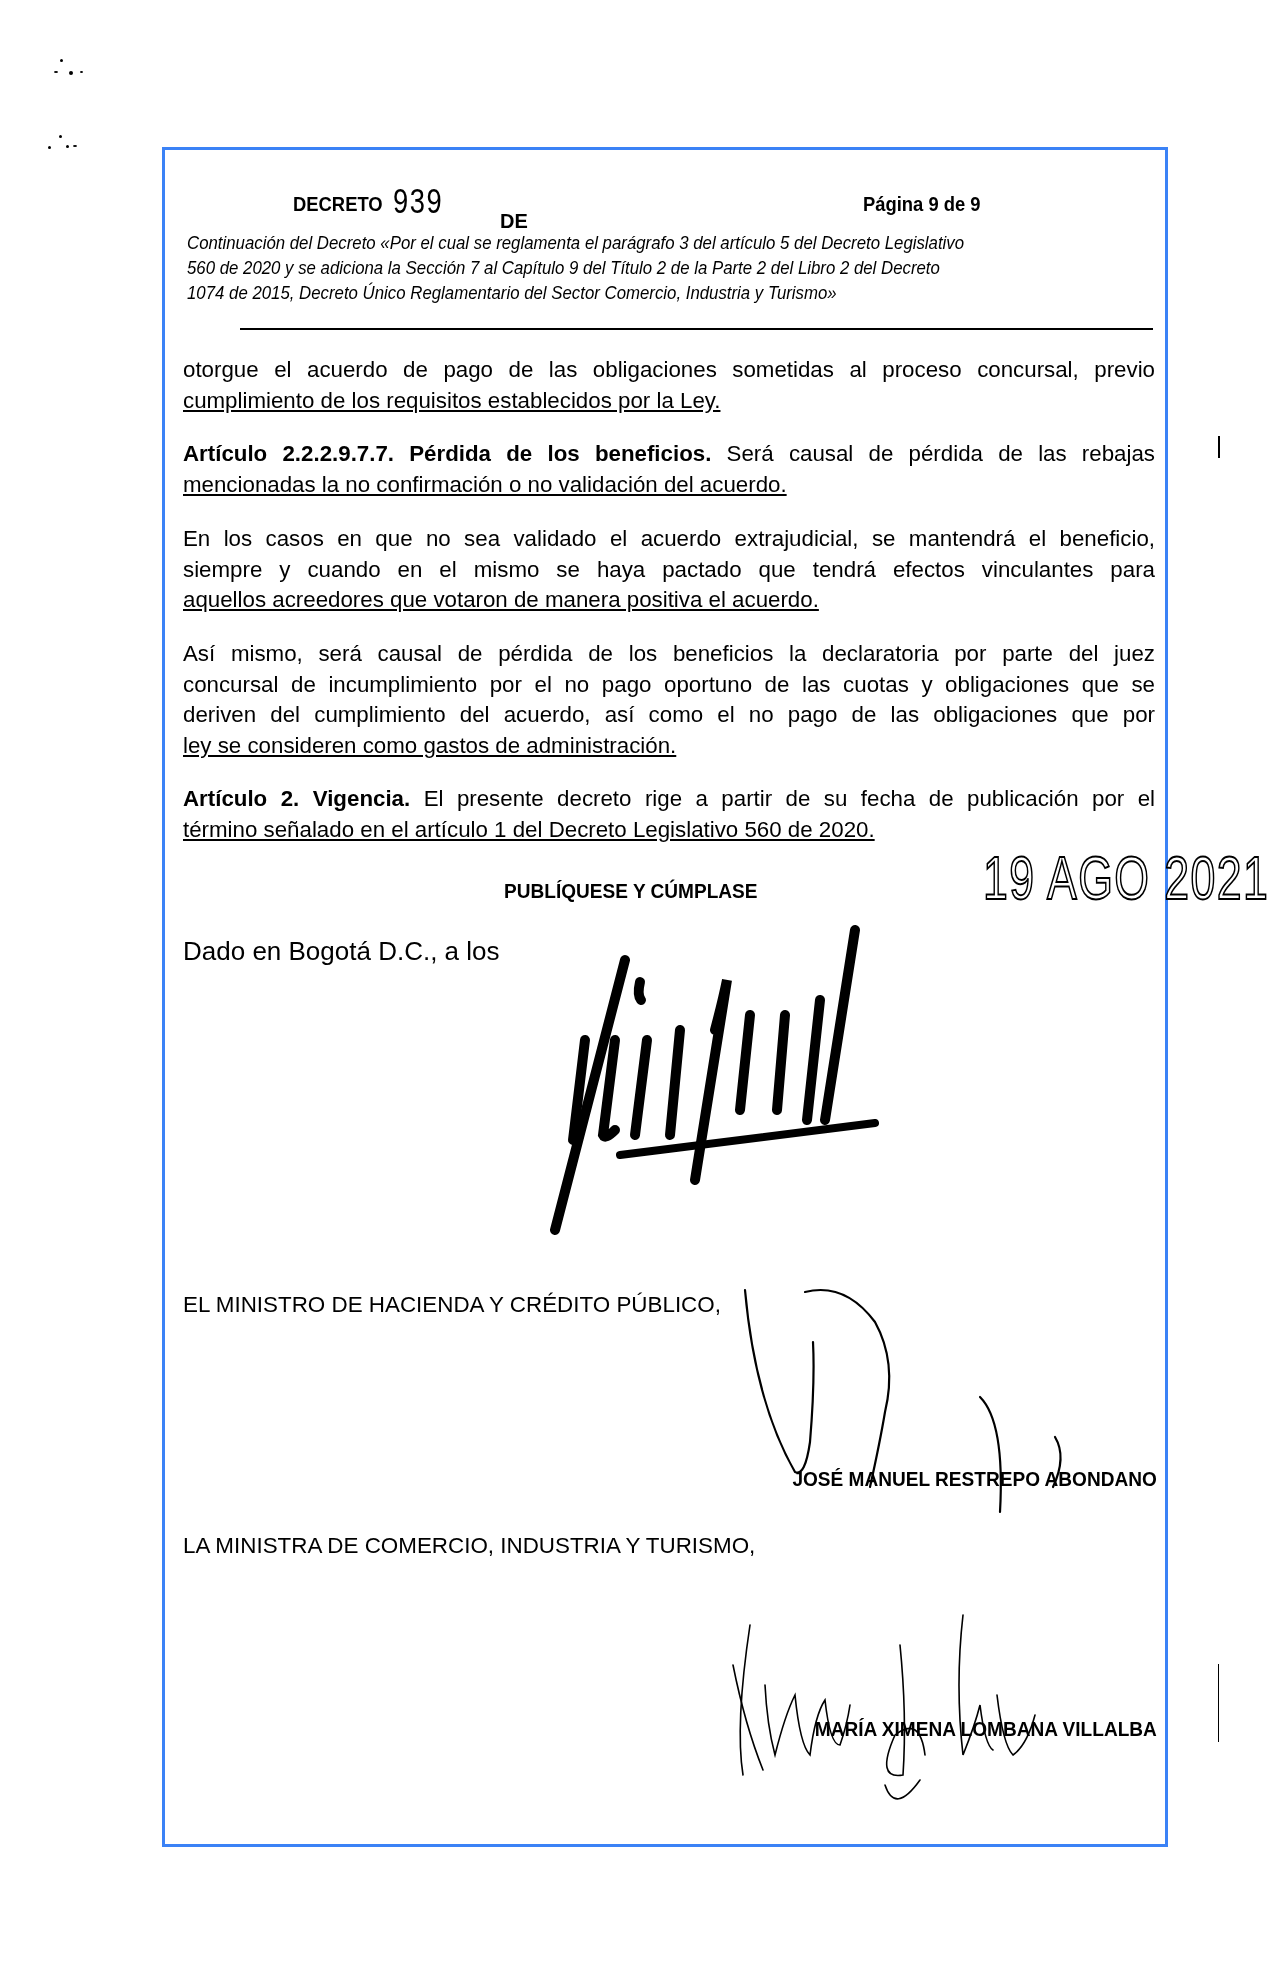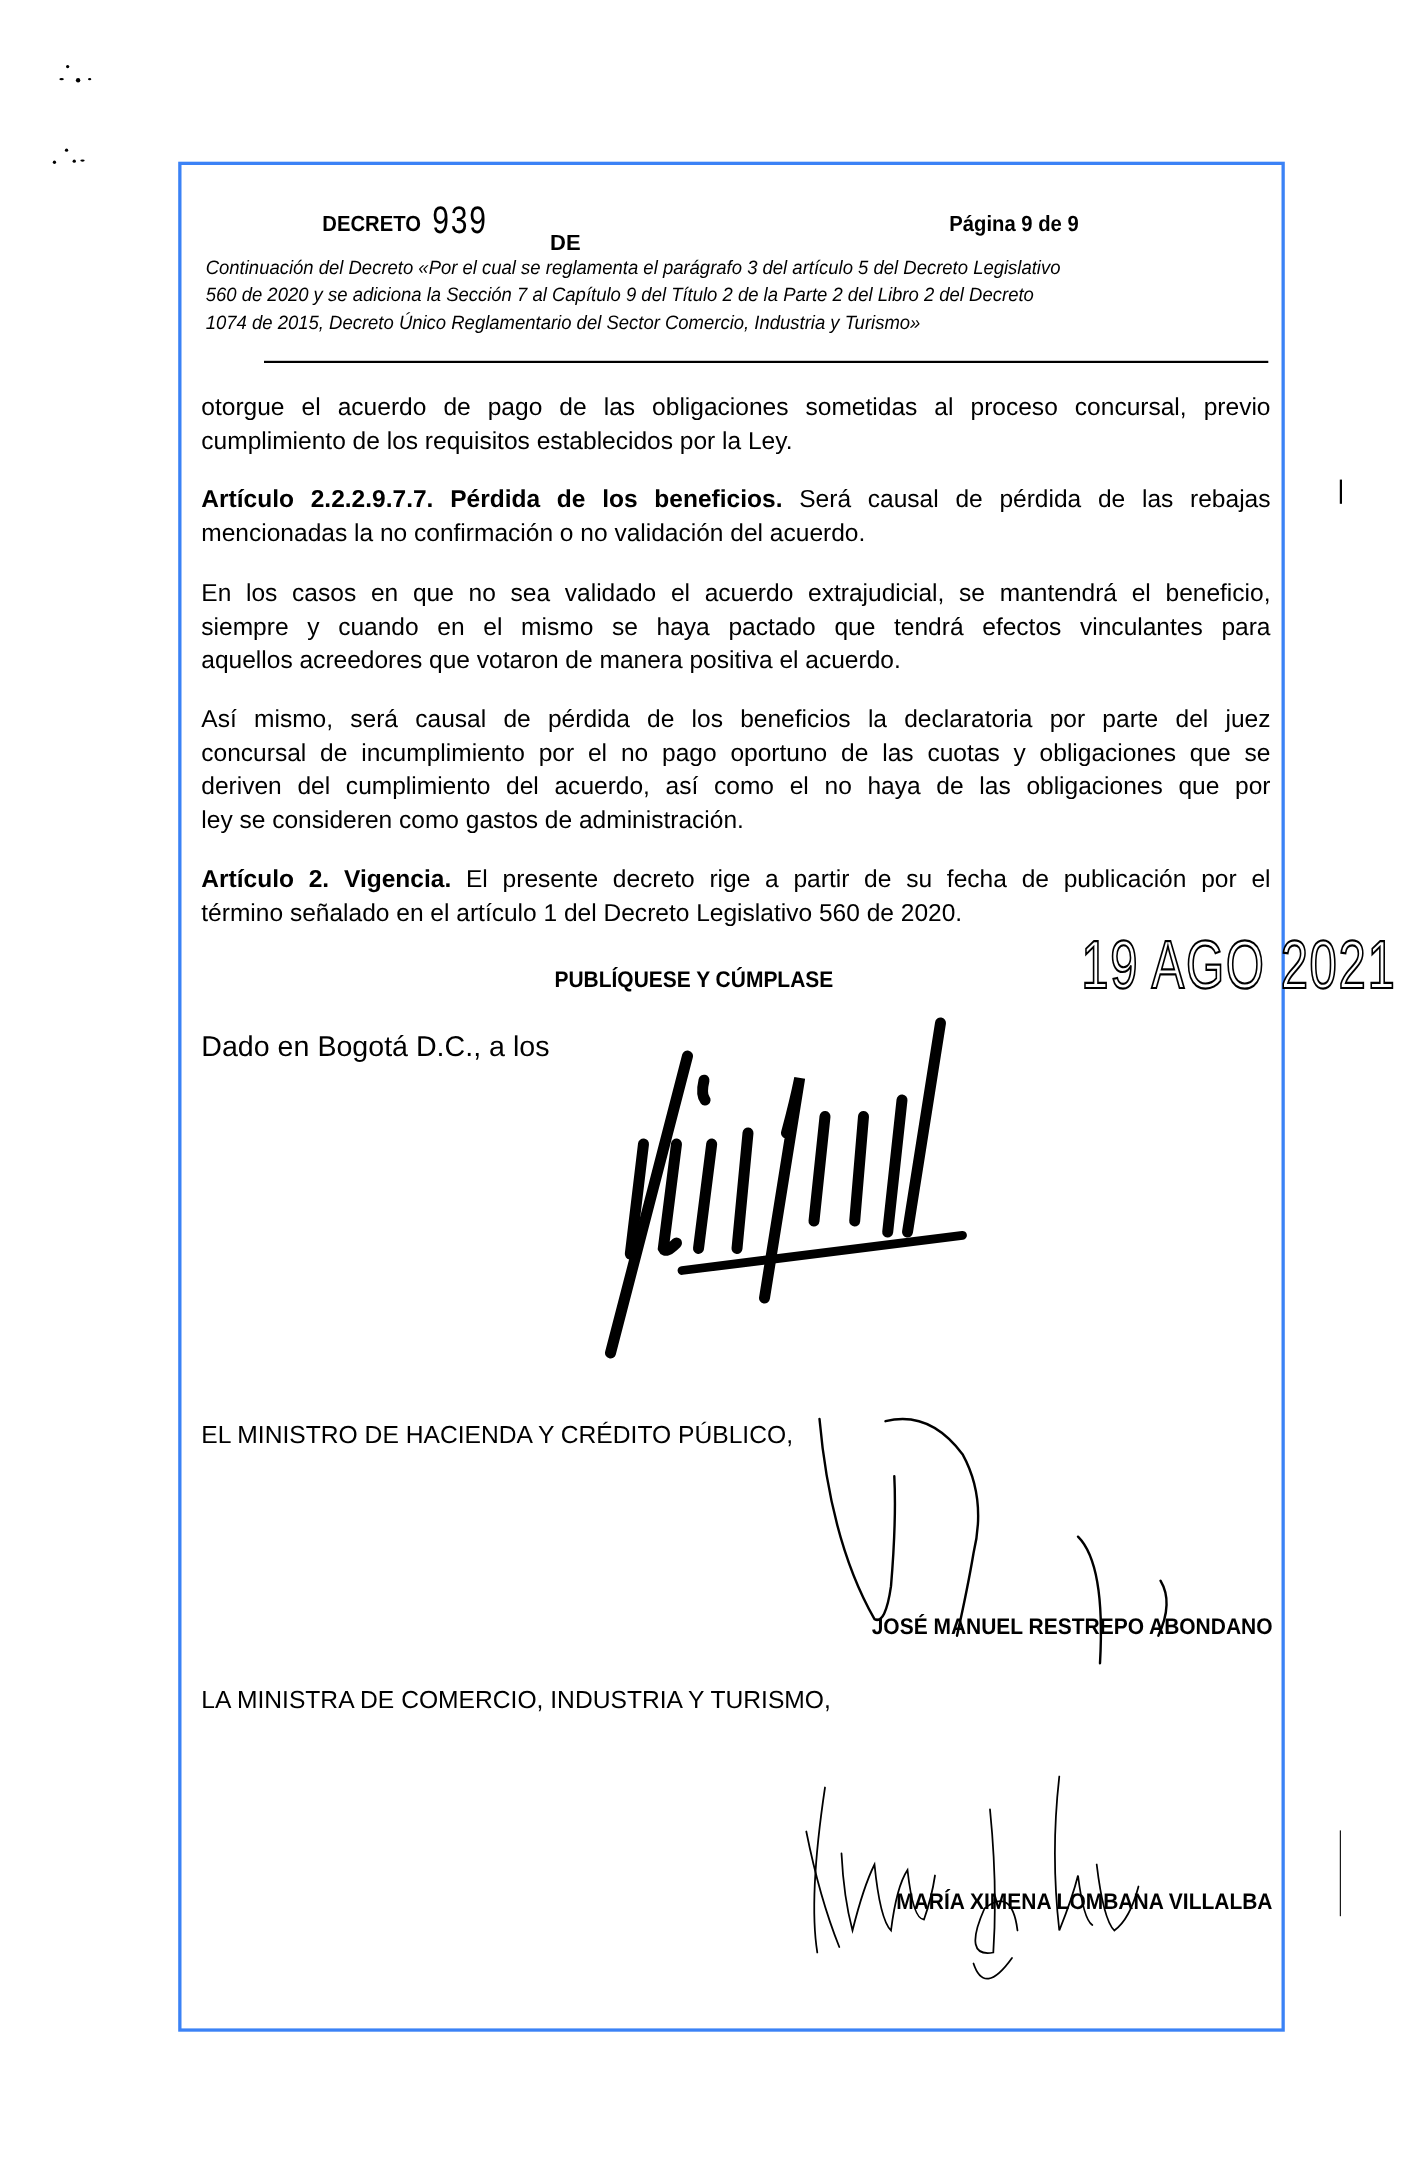--- a/index.html
+++ b/index.html
@@ -18,7 +18,7 @@
     .rule { position: absolute; left: 75px; top: 178px; width: 913px; height: 2px; background: #000; }
     .para { position: absolute; left: 18px; width: 972px; font-size: 22.3px; line-height: 30.5px; text-align: justify; }
     .para .l { display: block; white-space: nowrap; text-align-last: justify; }
-    .para .l.last { text-align-last: left; }
+    .para .l.last { text-align-last: left; text-decoration: underline; }
     .b { font-weight: bold; }
     .bi { font-weight: bold; }
     .publiquese { position: absolute; left: 339px; top: 729px; font-weight: bold; font-size: 20.5px; transform: scaleX(0.93); transform-origin: left; white-space: nowrap; }

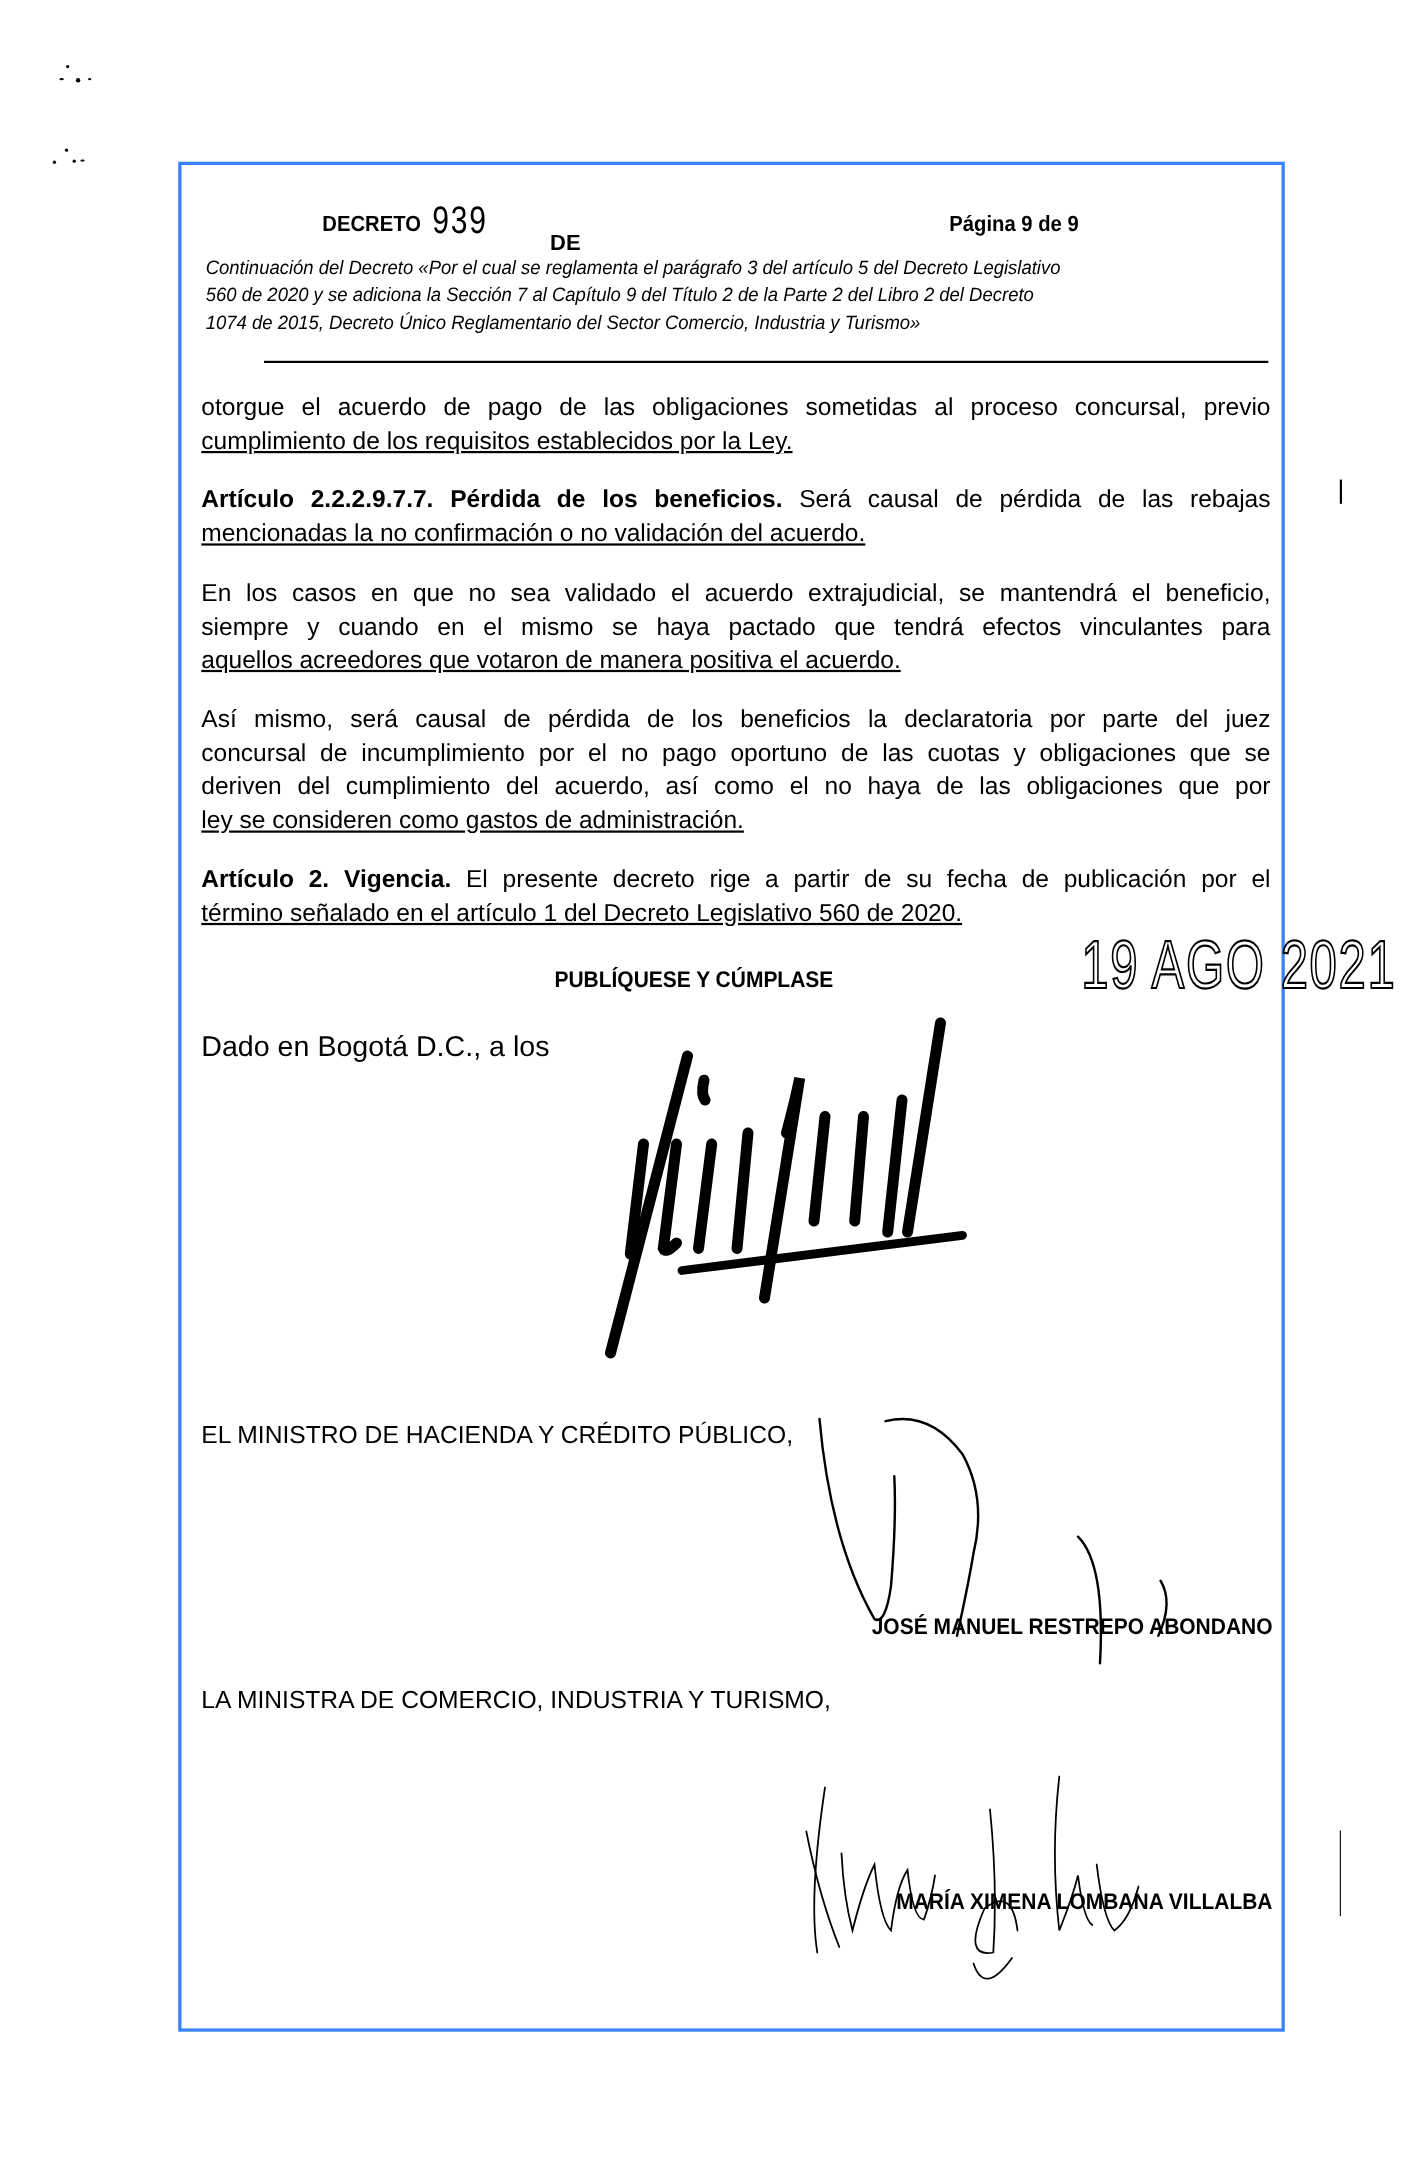--- a/index.html
+++ b/index.html
@@ -81,7 +81,7 @@
   <div class="para" style="top:489px;">
     <span class="l">Así mismo, será causal de pérdida de los beneficios la declaratoria por parte del juez</span>
     <span class="l">concursal de incumplimiento por el no pago oportuno de las cuotas y obligaciones que se</span>
-    <span class="l">deriven del cumplimiento del acuerdo, así como el no haya de las obligaciones que por</span>
+    <span class="l">deriven del cumplimiento del acuerdo, así como el no pago de las obligaciones que por</span>
     <span class="l last">ley se consideren como gastos de administración.</span>
   </div>
 

